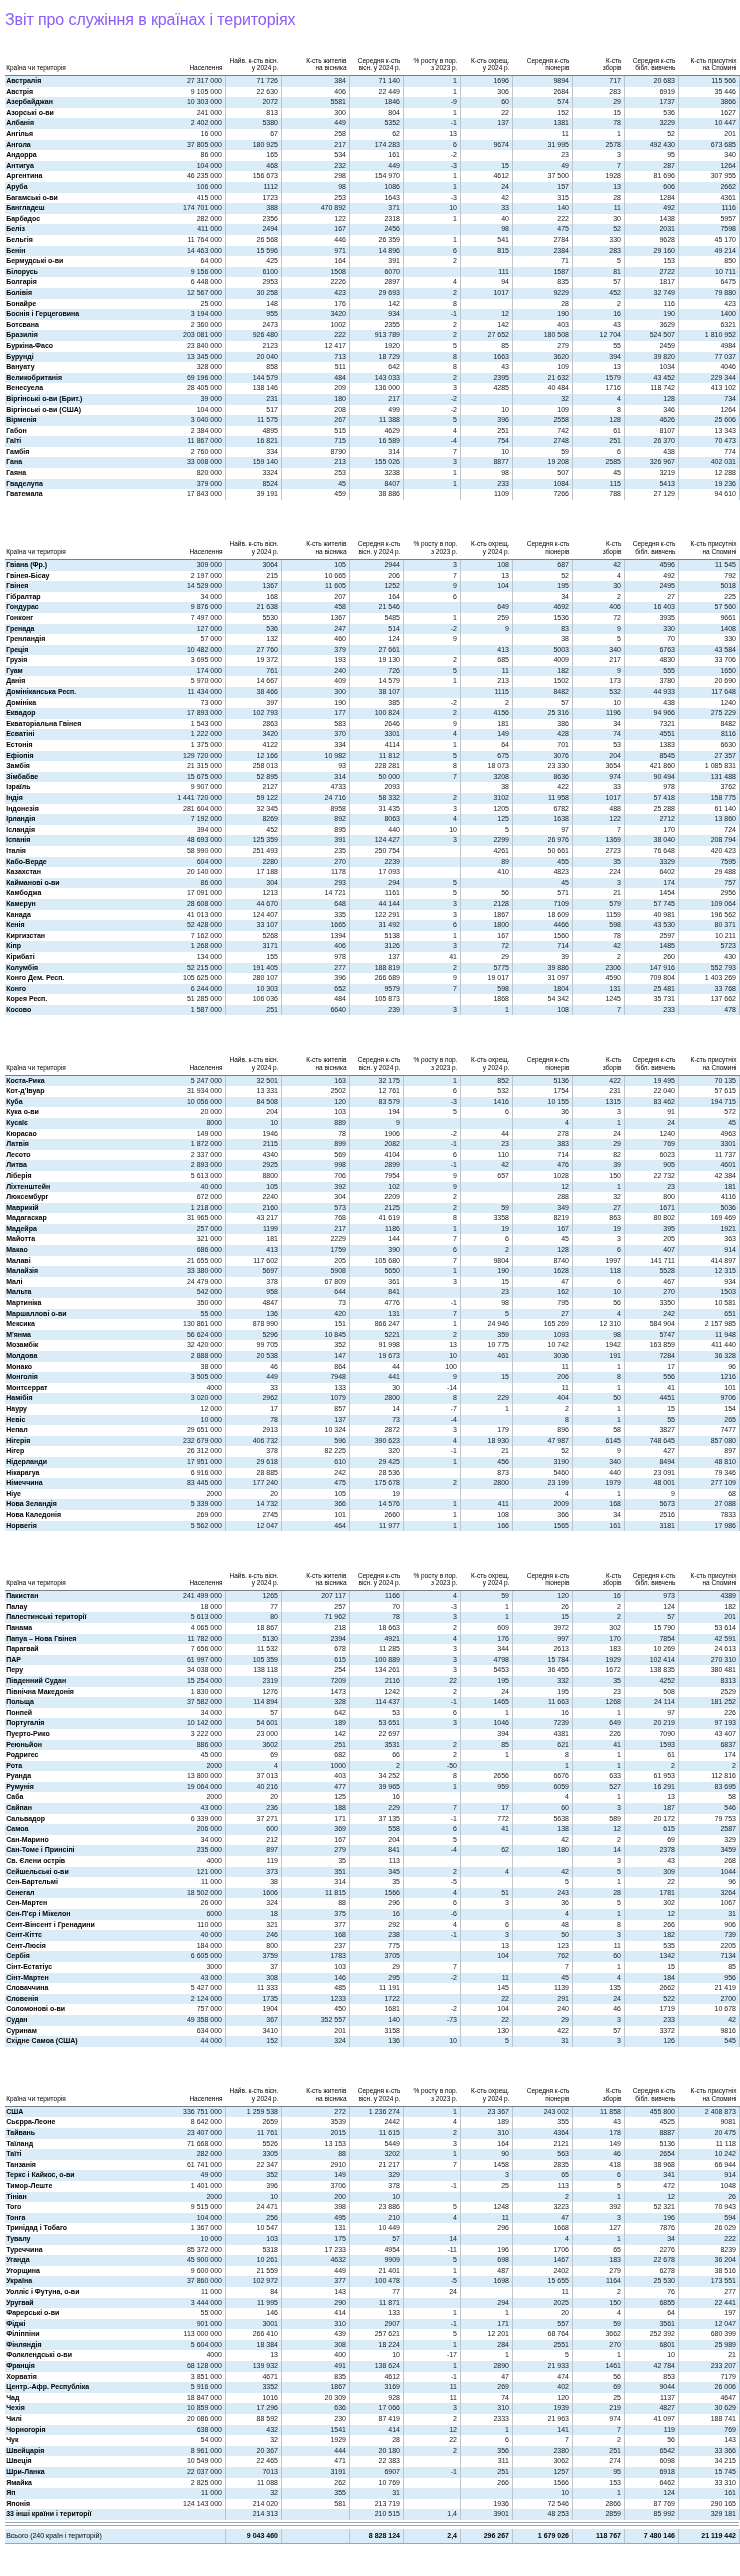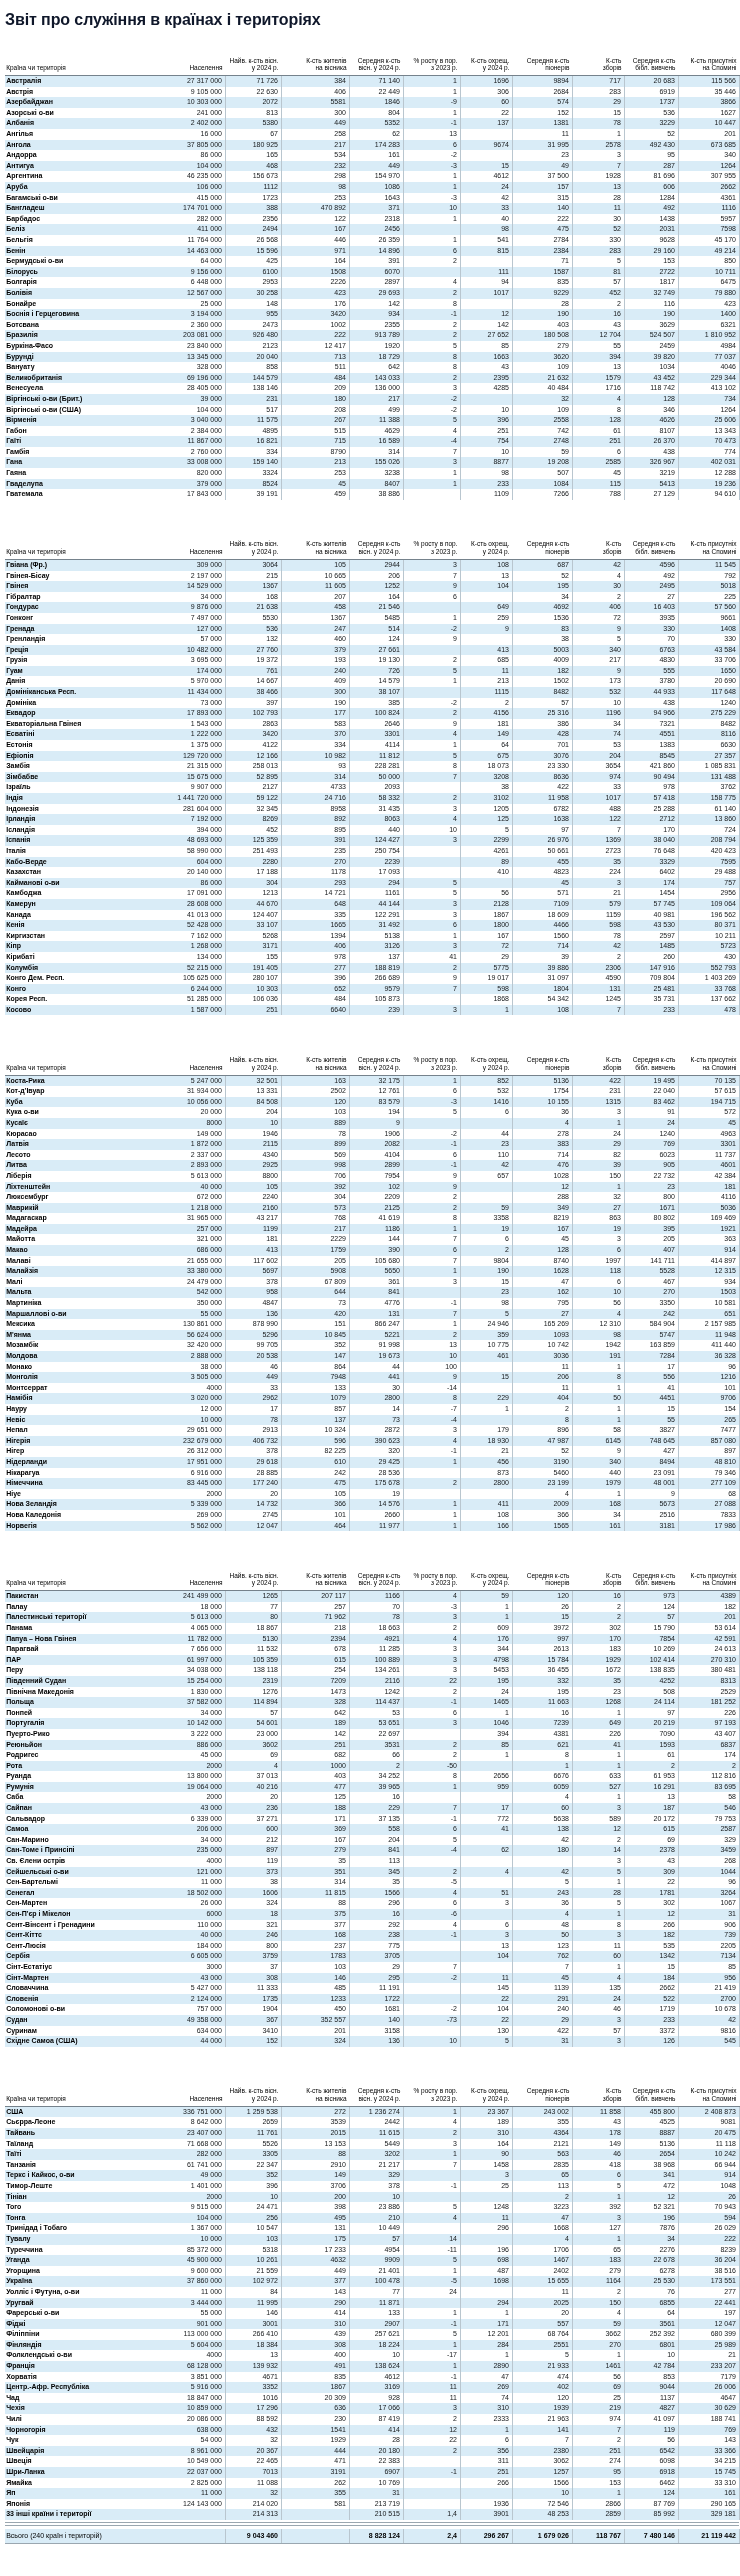--- a/index.html
+++ b/index.html
@@ -6,7 +6,7 @@
   body{width:740px;height:2576px;overflow:hidden;
        font-family:"Liberation Sans","DejaVu Sans",sans-serif;color:#111;}
   .wrap{padding:0 0 0 5px;}
-  h1{font-size:16px;line-height:20px;margin:10px 0 16px 0;font-weight:700;color:#0f172a;letter-spacing:-0.1px;}
+  h1{font-size:16px;line-height:20px;margin:10px 0 16px 0;font-weight:400;color:#8b5cf6;letter-spacing:-0.1px;}
   table.report{border-collapse:collapse;table-layout:fixed;margin-top:30px;}
   table.report.first{margin-top:6.2px;}
   thead td{height:26px;vertical-align:bottom;padding:0 2.5px 3.1px 0;

